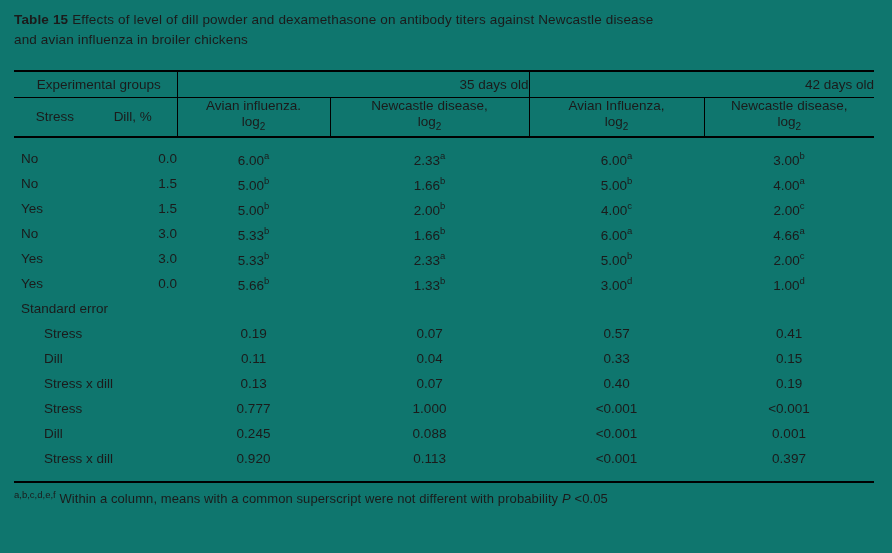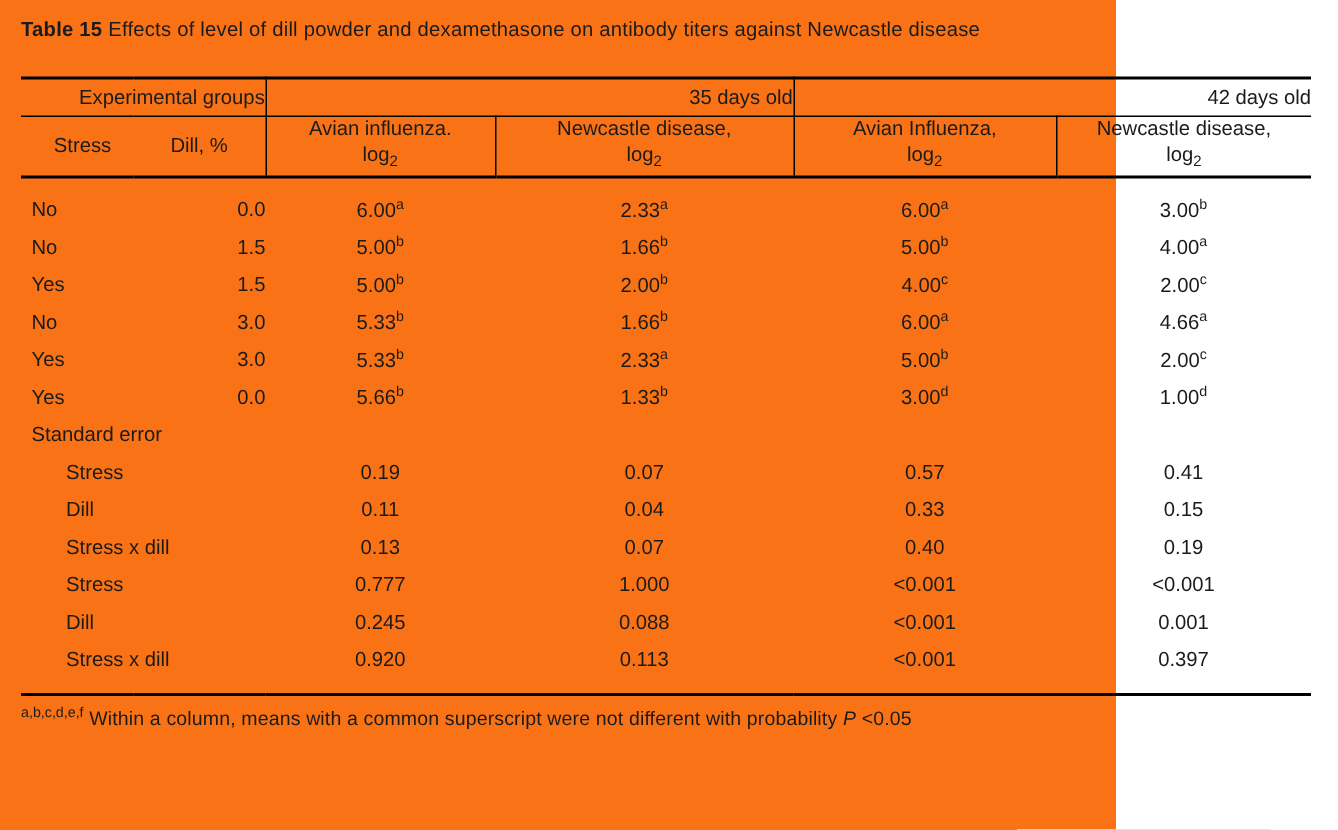--- a/index.html
+++ b/index.html
@@ -9,7 +9,7 @@
     font-family: "Liberation Sans", sans-serif;
     color: #1b1b1b;
   }
-  .page { position: relative; width: 744px; height: 553px; background: #f97316; padding: 10px 16px 0 14px; }
+  .page { position: relative; width: 892px; height: 553px; background: #0f766e; padding: 10px 16px 0 14px; }
 
   .title { font-size: 13.5px; line-height: 19.5px; letter-spacing: 0.15px; width: 856px; }
   .title .tbold { font-weight: bold; }

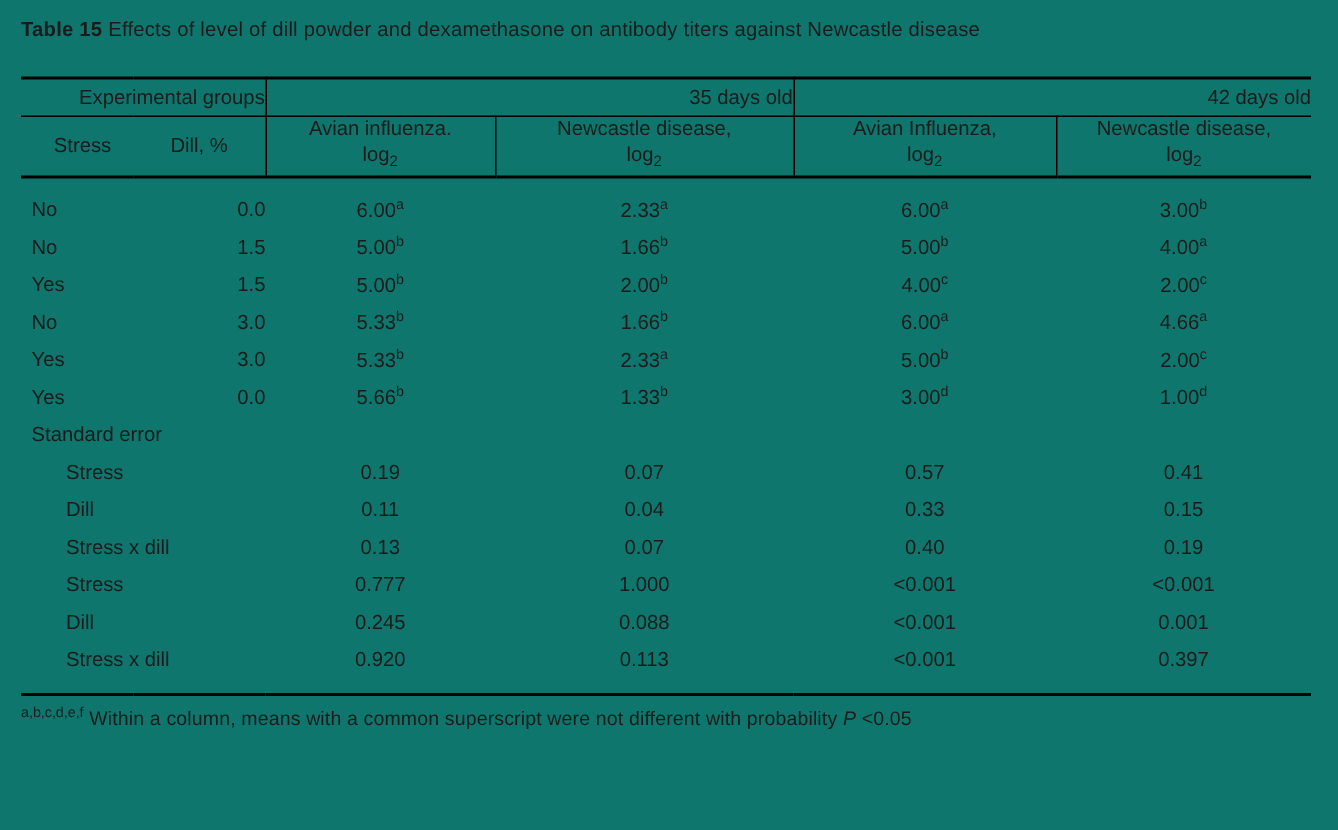--- a/index.html
+++ b/index.html
@@ -55,6 +55,7 @@
   <div class="title">
     <span class="tbold">Table 15</span>
     <span>Effects of level of dill powder and dexamethasone on antibody titers against Newcastle disease</span><br>
+    <span>and avian influenza in broiler chickens</span>
   </div>
 
   <table class="data-table">

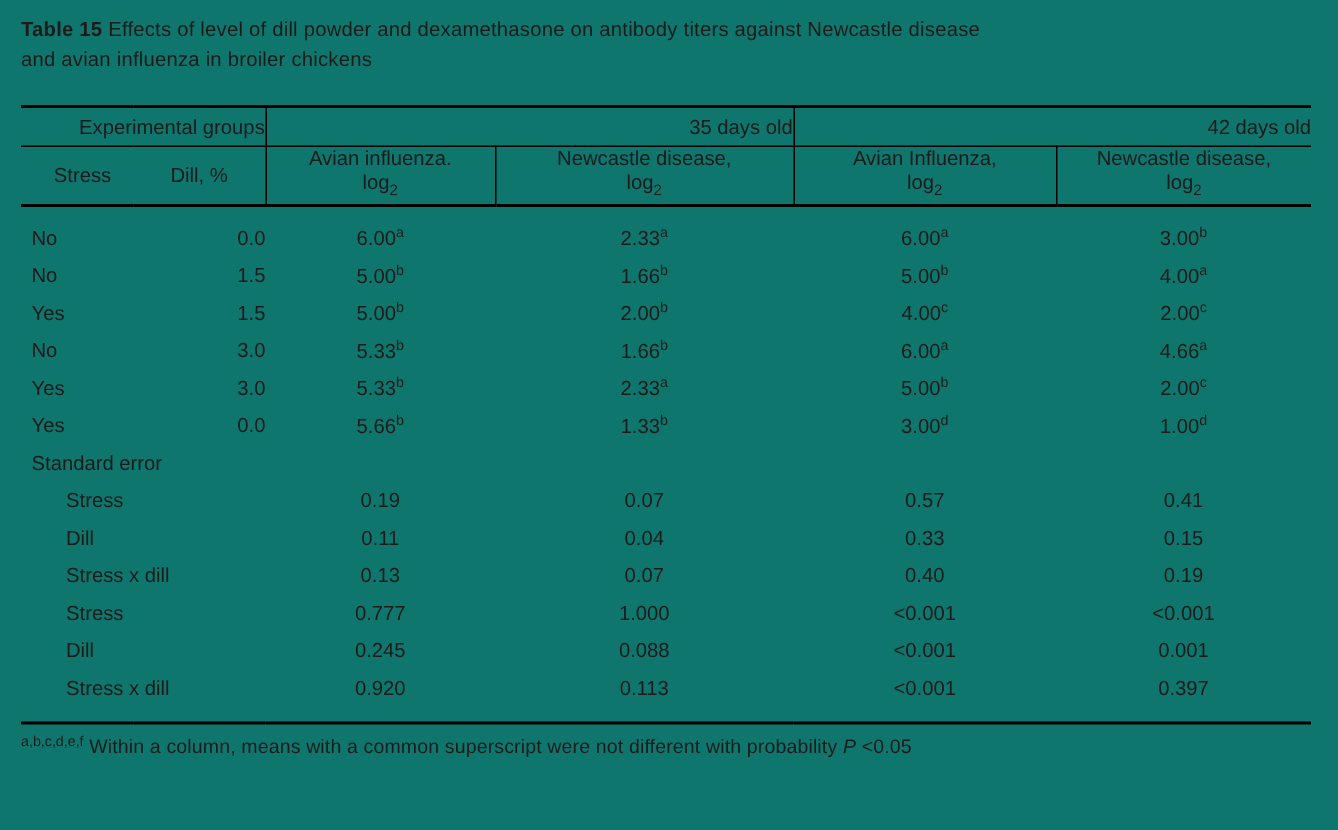--- a/index.html
+++ b/index.html
@@ -22,7 +22,7 @@
   th, td { font-size: 13.5px; font-weight: normal; padding: 0; }
 
   .hrow-a th { height: 26px; border-bottom: 1px solid #000; vertical-align: middle; }
-  .ha-groups { text-align: right; padding-left: 7px; }
+  .ha-groups { text-align: center; padding-left: 7px; }
   .ha-age { text-align: right; }
 
   .hrow-b th { height: 40px; border-bottom: 2px solid #000; vertical-align: middle; text-align: center; line-height: 16.5px; }

